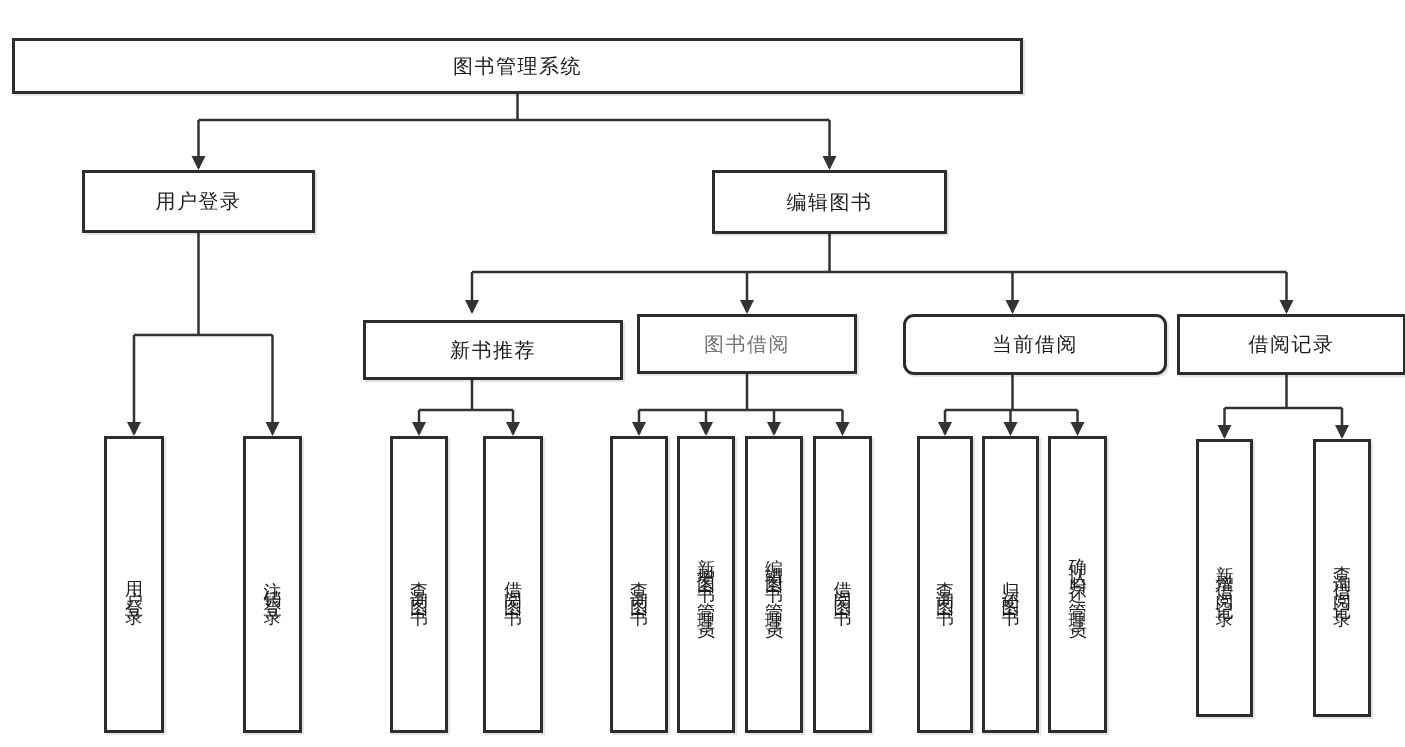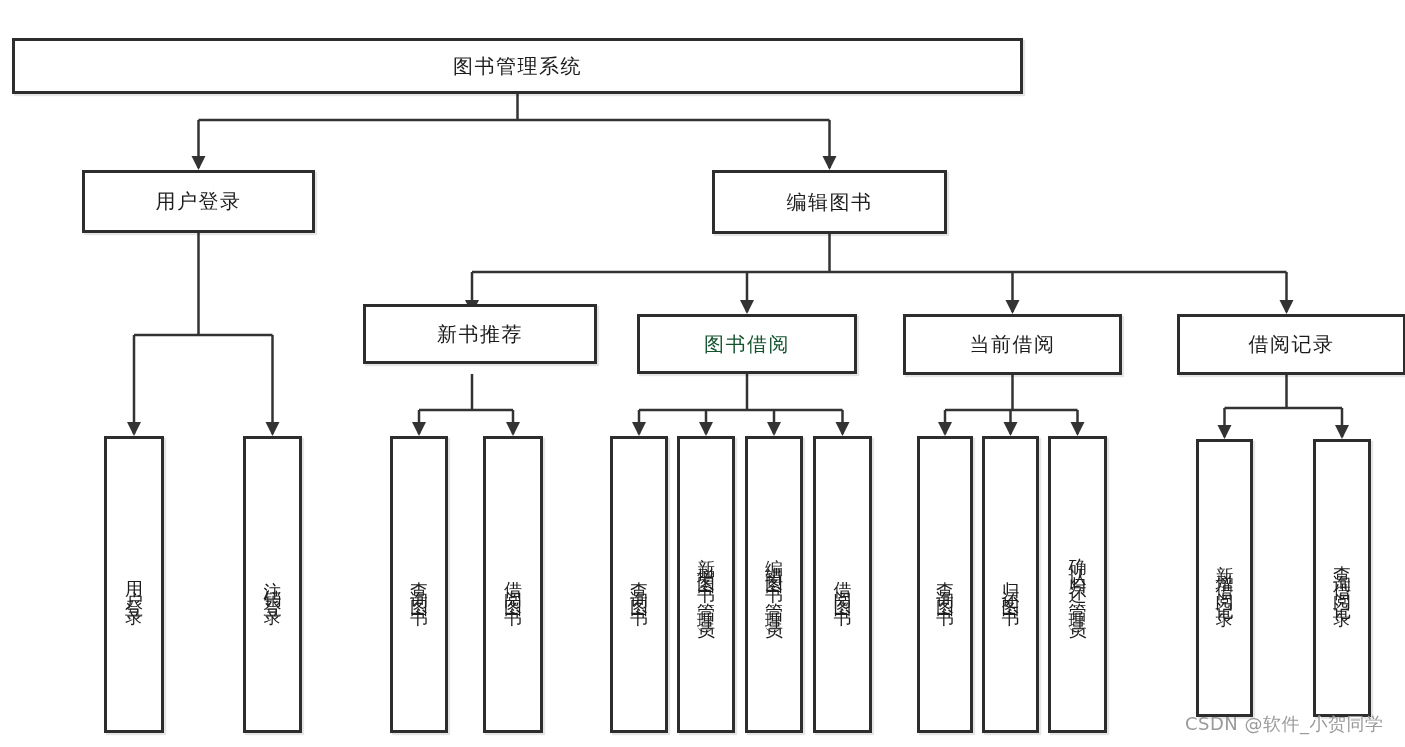--- a/index.html
+++ b/index.html
@@ -80,7 +80,7 @@
       <div class="node h" style="left: 712px; top: 170px; width: 235px; height: 64px; border-color: rgb(45, 45, 45);">
         <span class="lbl" style="color: rgb(28, 28, 28);">编辑图书</span>
       </div>
-      <div class="node h" style="left: 363px; top: 304px; width: 234px; height: 60px; border-color: rgb(45, 45, 45);">
+      <div class="node h" style="left: 363px; top: 320px; width: 260px; height: 60px; border-color: rgb(45, 45, 45);">
         <span class="lbl" style="color: rgb(28, 28, 28);">新书推荐</span>
       </div>
       <div class="node h" style="left: 637px; top: 314px; width: 220px; height: 60px; border-color: rgb(45, 45, 45);">

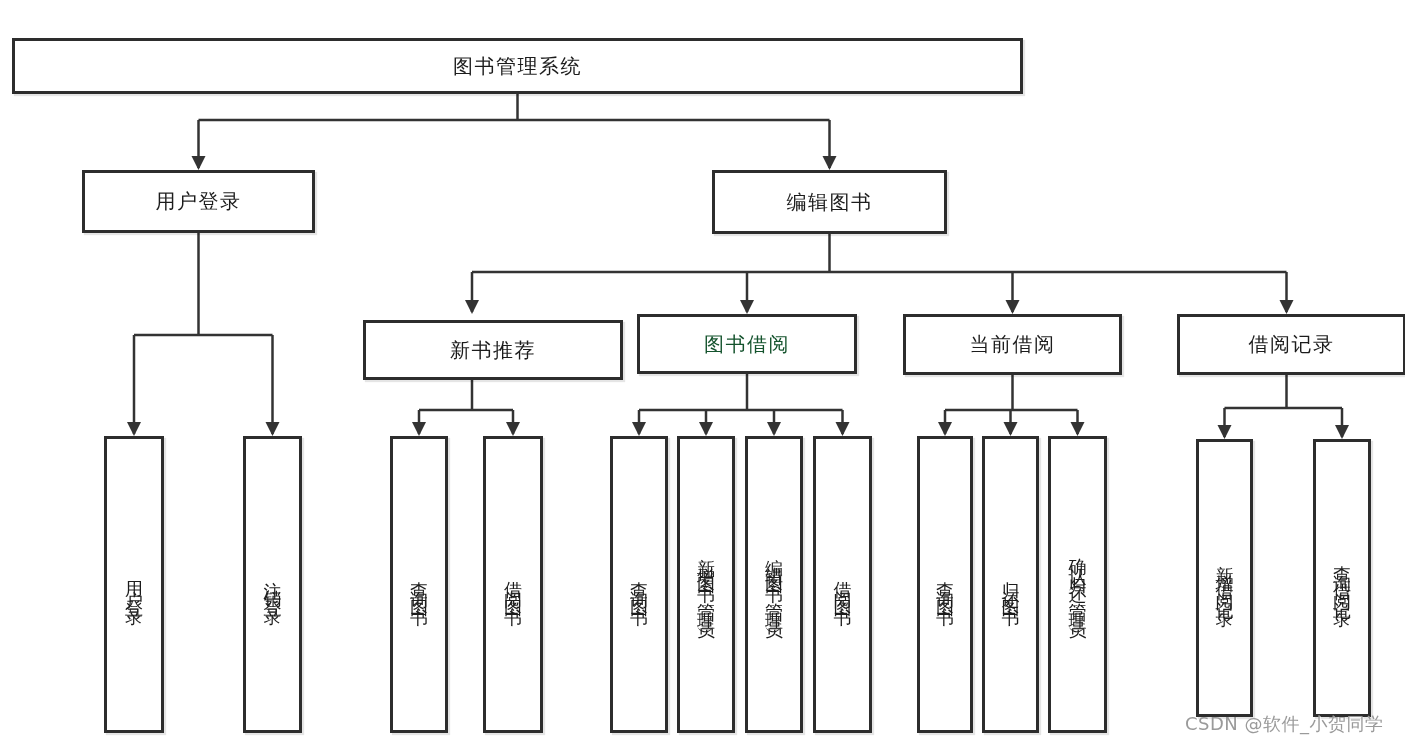--- a/index.html
+++ b/index.html
@@ -84,7 +84,7 @@
         <span class="lbl" style="color: rgb(28, 28, 28);">新书推荐</span>
       </div>
       <div class="node h" style="left: 637px; top: 314px; width: 220px; height: 60px; border-color: rgb(45, 45, 45);">
-        <span class="lbl" style="color: #14532d;">图书借阅</span>
+        <span class="lbl" style="color: #737373;">图书借阅</span>
       </div>
       <div class="node h" style="left: 903px; top: 314px; width: 219px; height: 61px; border-color: rgb(45, 45, 45);">
         <span class="lbl" style="color: rgb(28, 28, 28);">当前借阅</span>

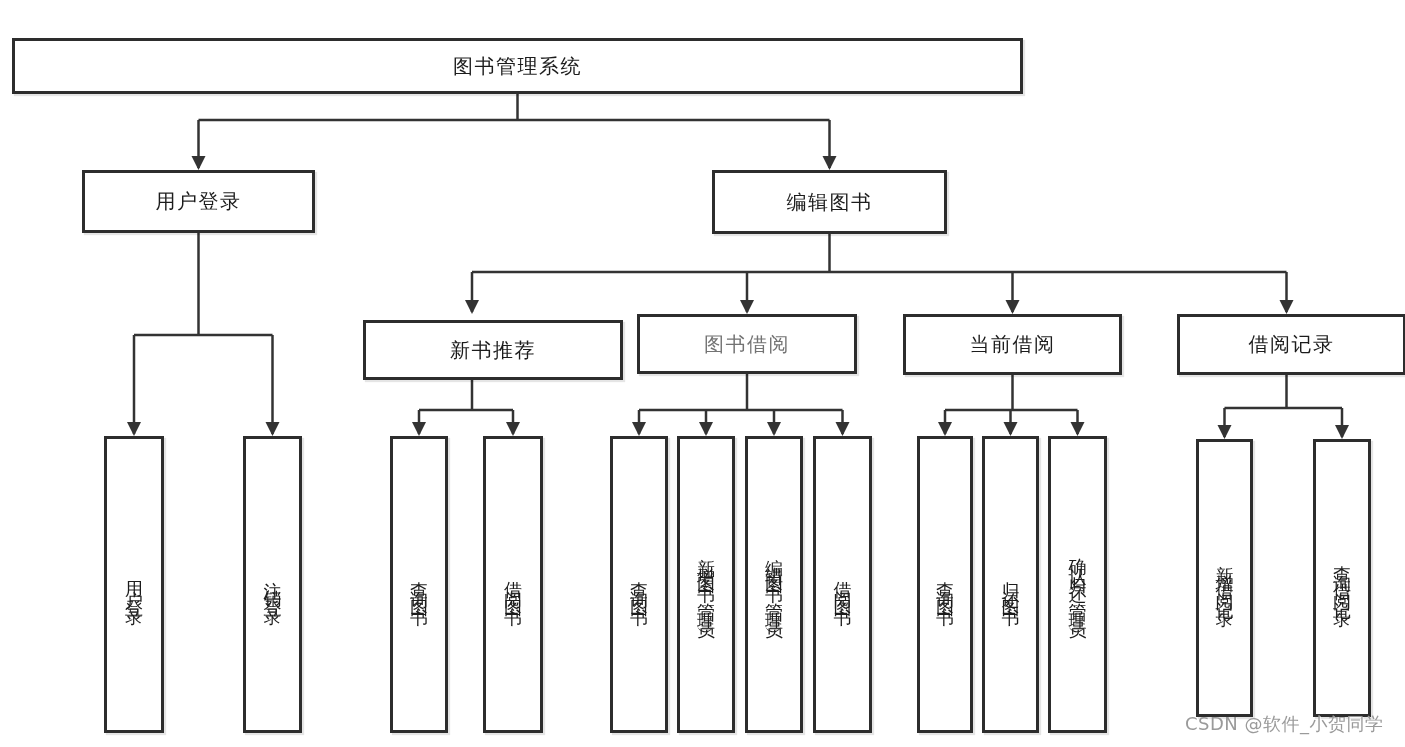--- a/index.html
+++ b/index.html
@@ -86,7 +86,7 @@
       <div class="node h" style="left: 637px; top: 314px; width: 220px; height: 60px; border-color: rgb(45, 45, 45);">
         <span class="lbl" style="color: #737373;">图书借阅</span>
       </div>
-      <div class="node h" style="left: 903px; top: 314px; width: 219px; height: 61px; border-color: rgb(45, 45, 45);">
+      <div class="node h" style="left: 903px; top: 314px; width: 264px; height: 61px; border-color: rgb(45, 45, 45); border-radius: 11px;">
         <span class="lbl" style="color: rgb(28, 28, 28);">当前借阅</span>
       </div>
       <div class="node h" style="left: 1177px; top: 314px; width: 229px; height: 61px; border-color: rgb(45, 45, 45);">

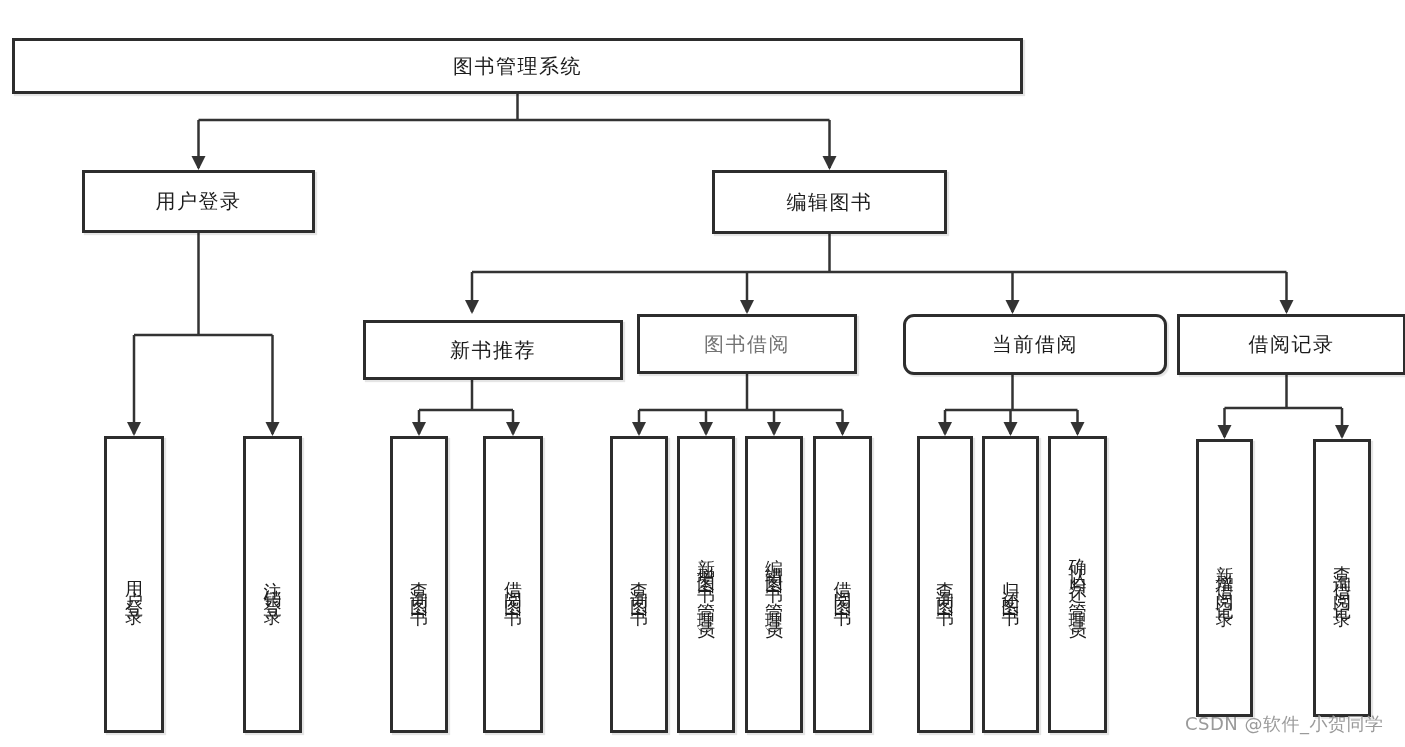--- a/index.html
+++ b/index.html
@@ -132,7 +132,6 @@
         <span class="lbl" style="color: rgb(28, 28, 28);">查询借阅记录</span>
       </div>
     </div>
-  <div id="watermark" style="left: 1185px; top: 712px; color: rgb(154, 154, 154);">CSDN @软件_小贺同学</div>
 </div>
 
 </body></html>

